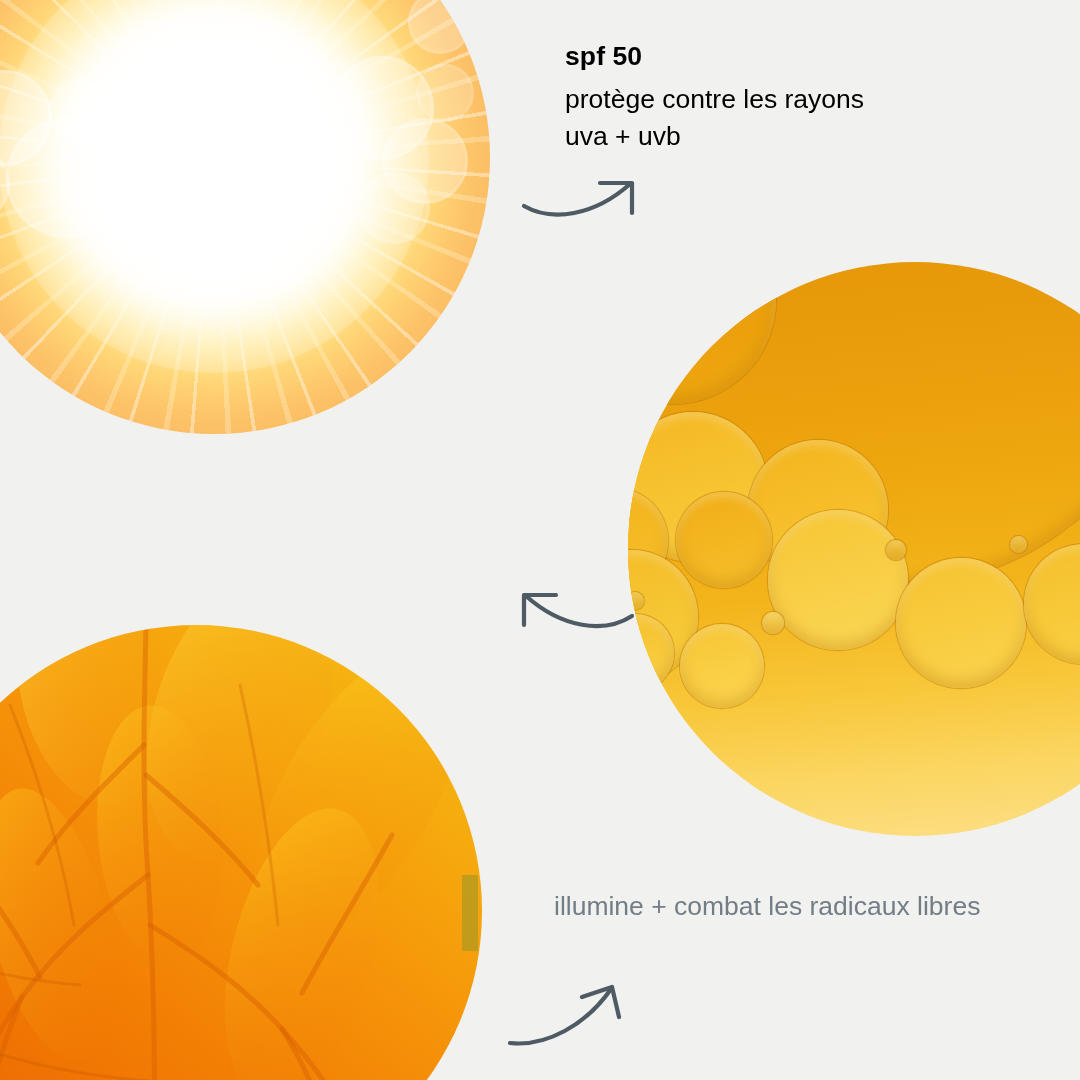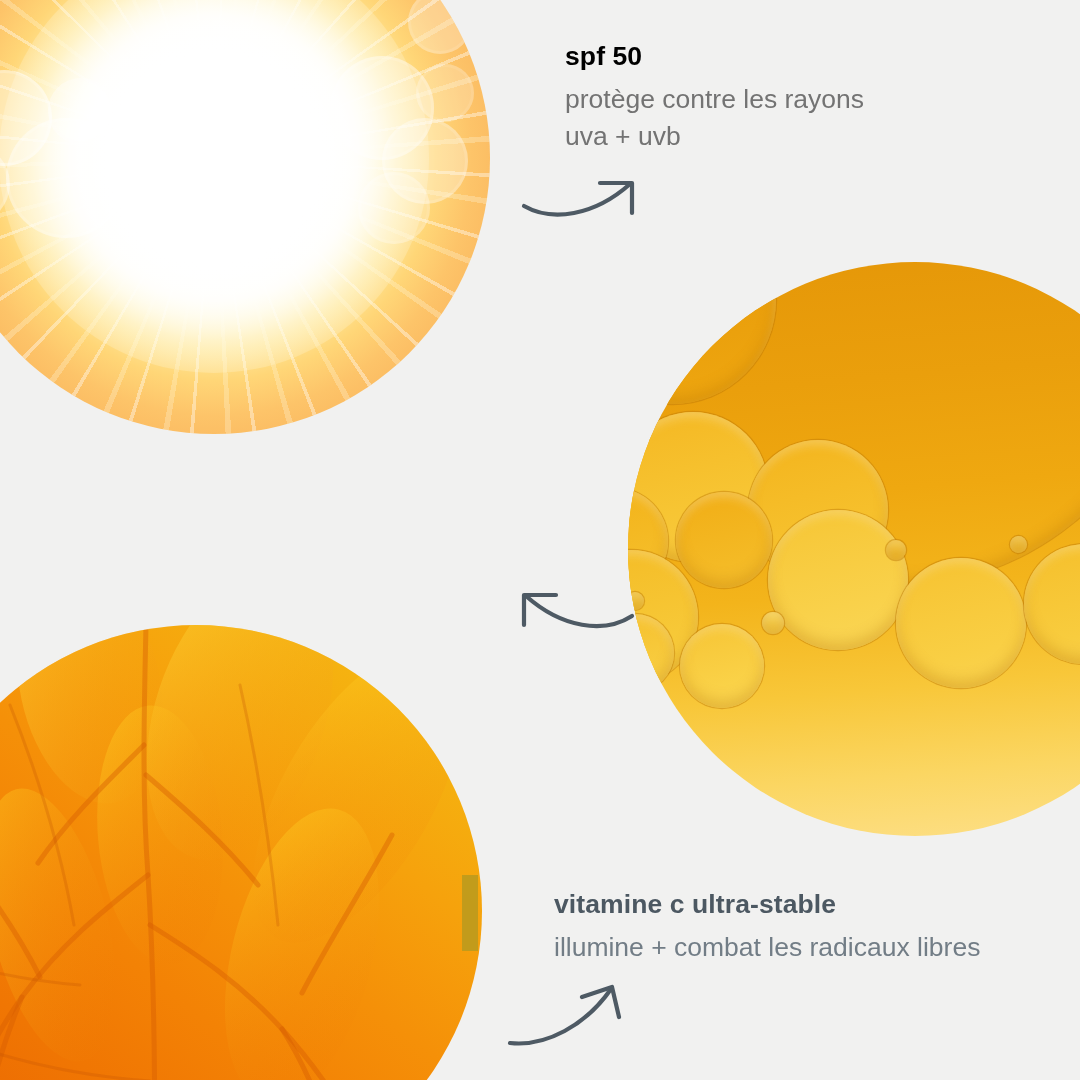--- a/index.html
+++ b/index.html
@@ -256,7 +256,7 @@
 
   <div class="text-block" id="block-spf">
     <p class="t-head" style="color: #000000;">spf 50</p>
-    <p class="t-body" style="color: #737373;">protège contre les rayons
+    <p class="t-body" style="color: #000000;">protège contre les rayons
 uva + uvb</p>
   </div>
 

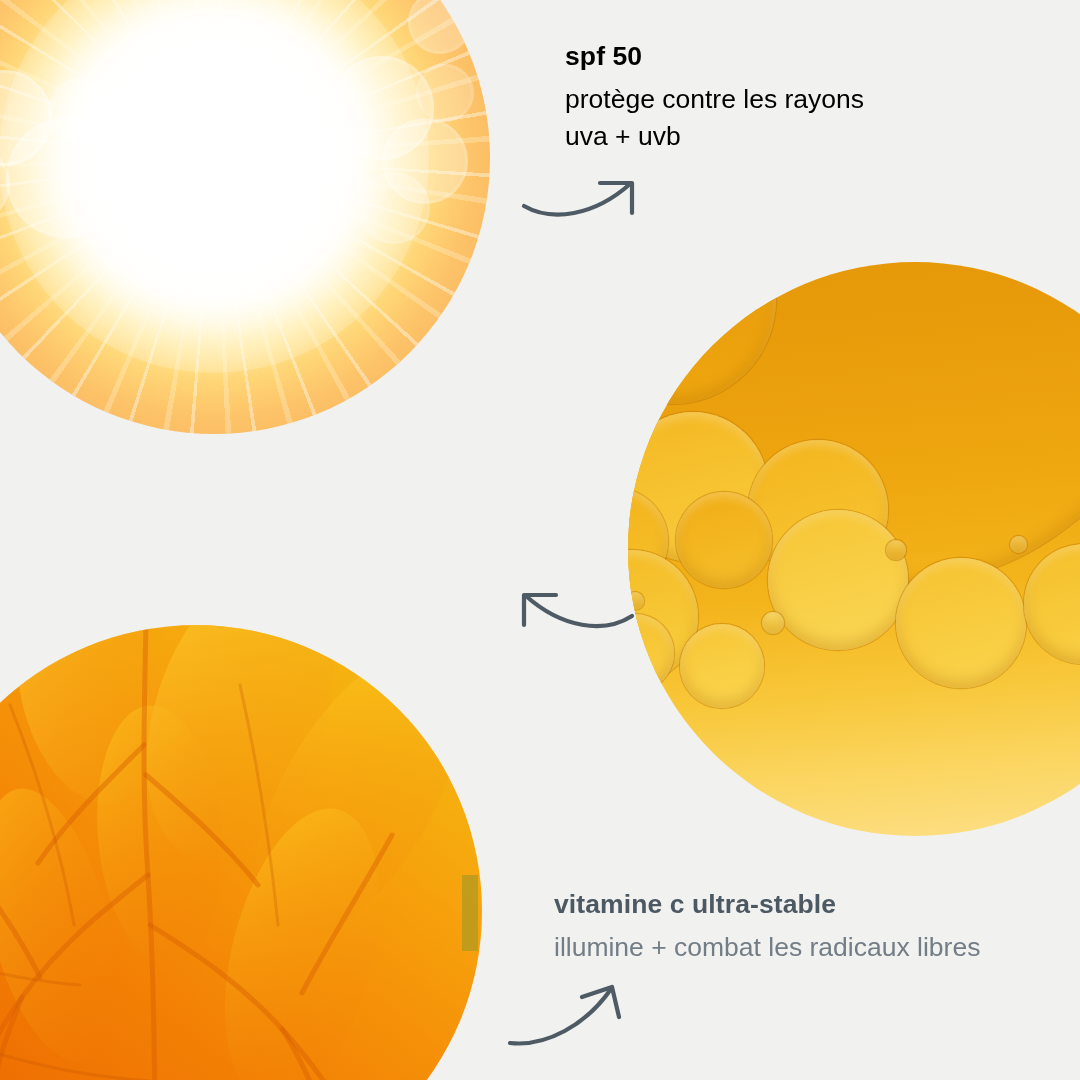--- a/index.html
+++ b/index.html
@@ -262,7 +262,6 @@
 
 
   <div class="text-block" id="block-vitc">
-    <p class="t-head" style="color: rgb(76, 88, 98);">vitamine c ultra-stable</p>
     <p class="t-body" style="color: rgb(114, 125, 134);">illumine + combat les radicaux libres</p>
   </div>
 

